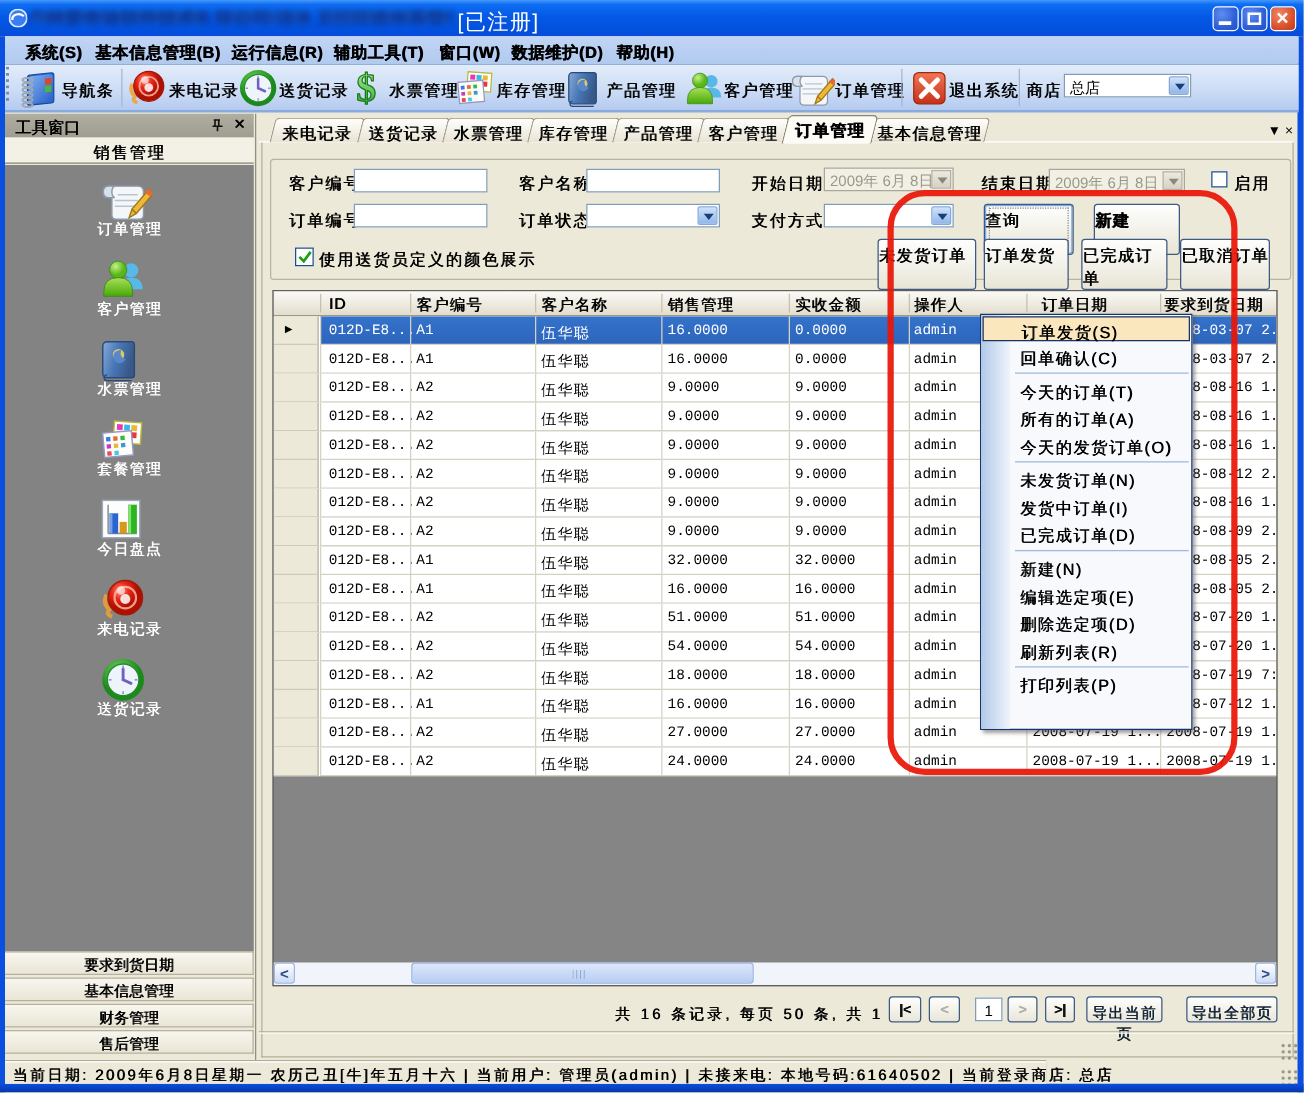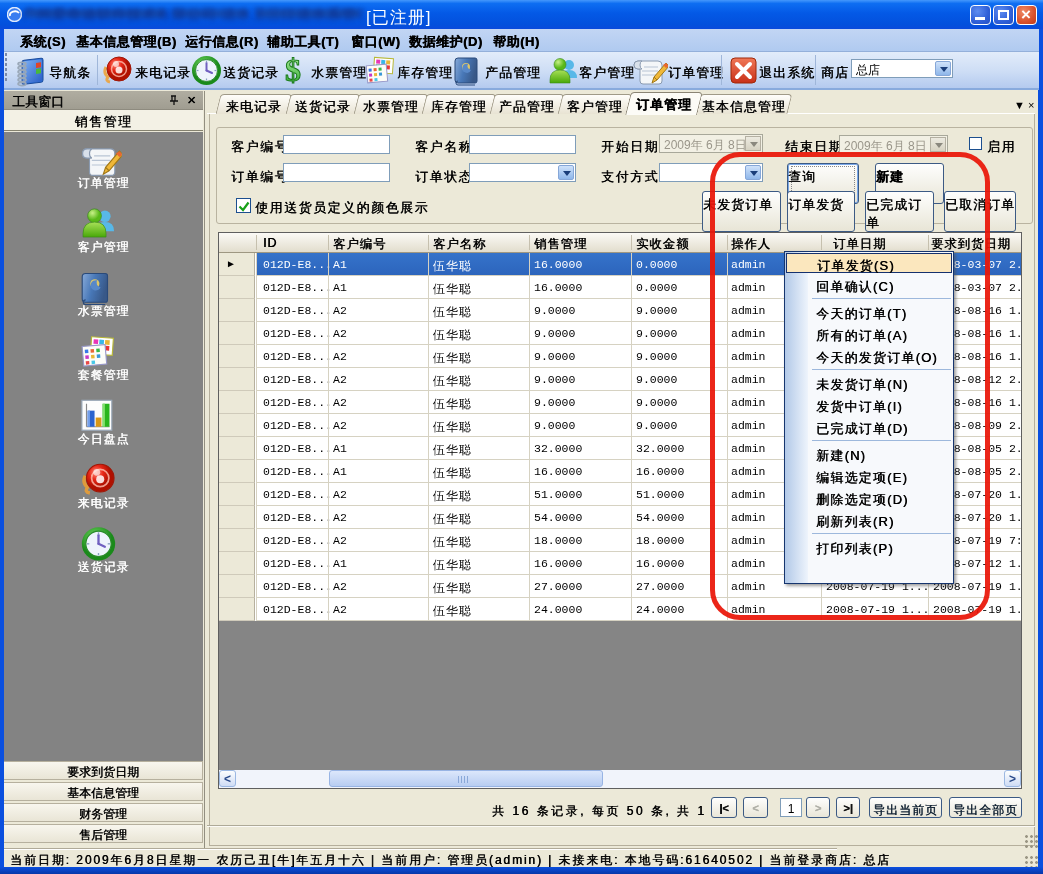--- a/index.html
+++ b/index.html
@@ -844,7 +844,7 @@
 <div class="pbtn" style="left:806px;width:24px;color:#b0b0a8;font-size:11px;font-weight:bold;">&gt;</div>
 <div class="pbtn" style="left:836px;width:24px;color:#111;font-size:11px;font-weight:bold;">&gt;|</div>
 <div id="pgnum" class="abs">1</div>
-<div class="pbtn" style="left:869px;width:73px;letter-spacing:1px;">导出当前页</div>
+<div class="pbtn" style="left:869px;width:61px;letter-spacing:1px;">导出当前页</div>
 <div class="pbtn" style="left:949px;width:73px;letter-spacing:1px;">导出全部页</div>
 <div class="abs" style="left:207px;top:825px;width:828px;height:2px;border-top:1px solid #aeaa98;border-bottom:1px solid #fbfaf6;"></div>
 <div id="rgrip" class="abs"></div>

